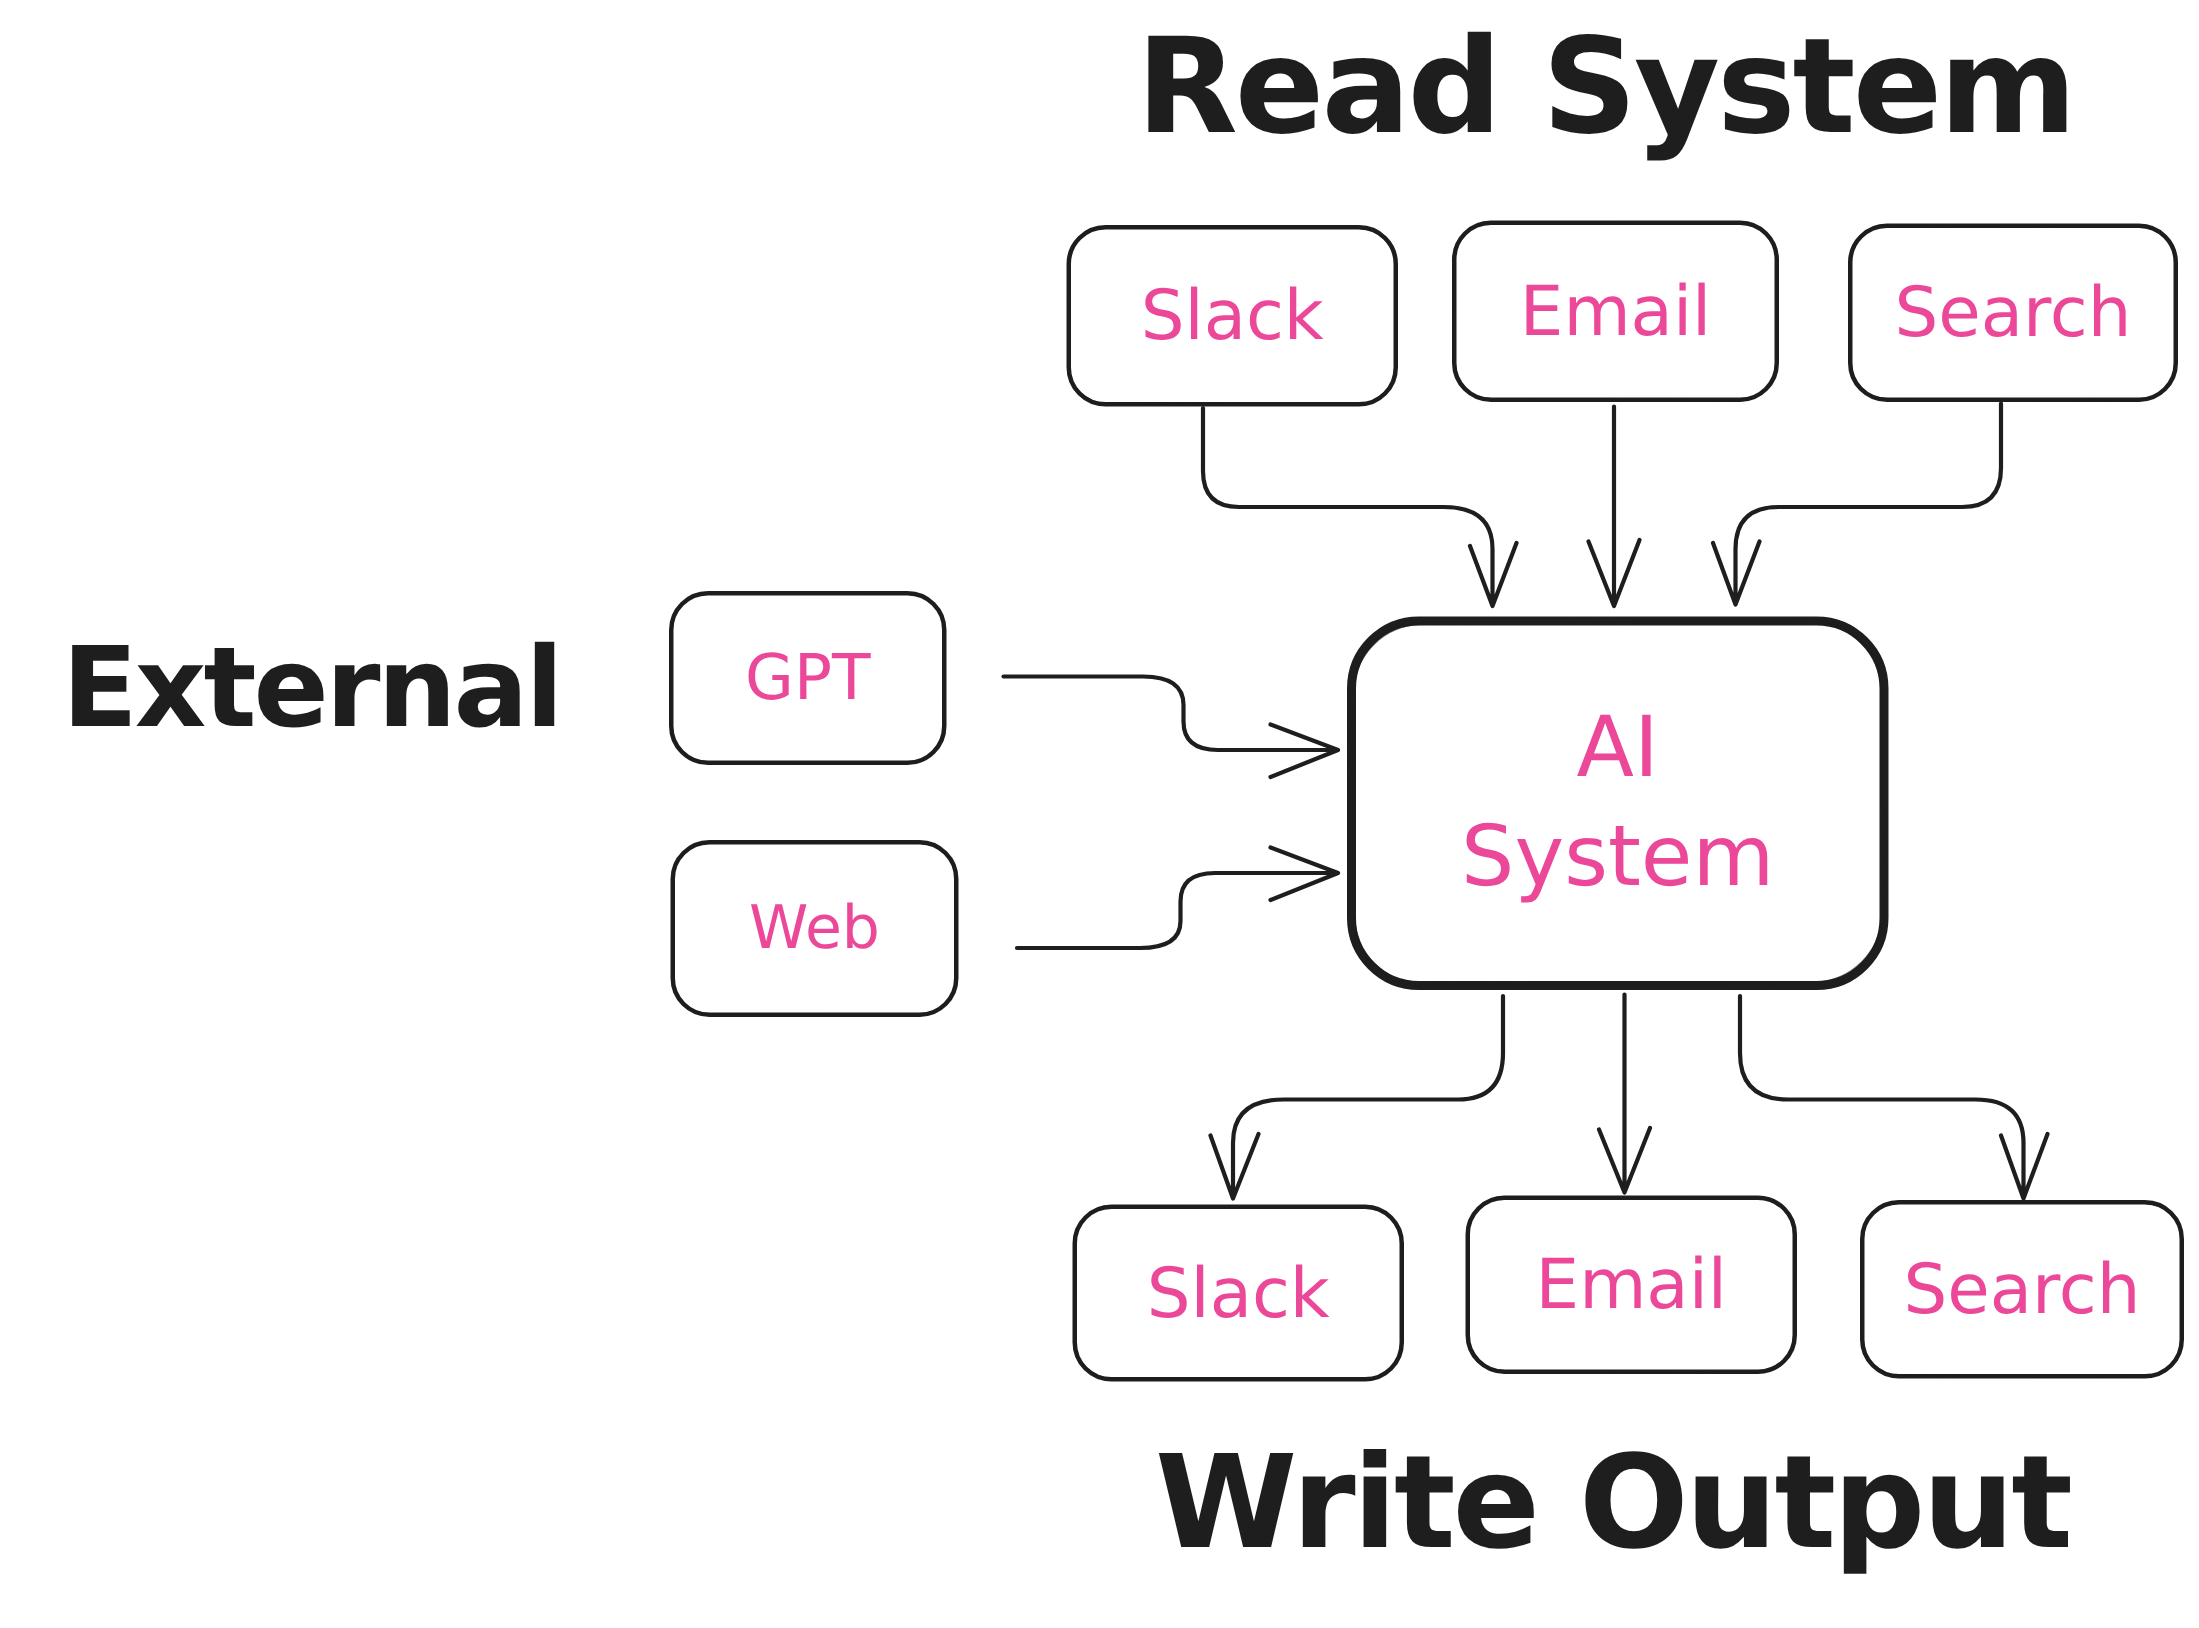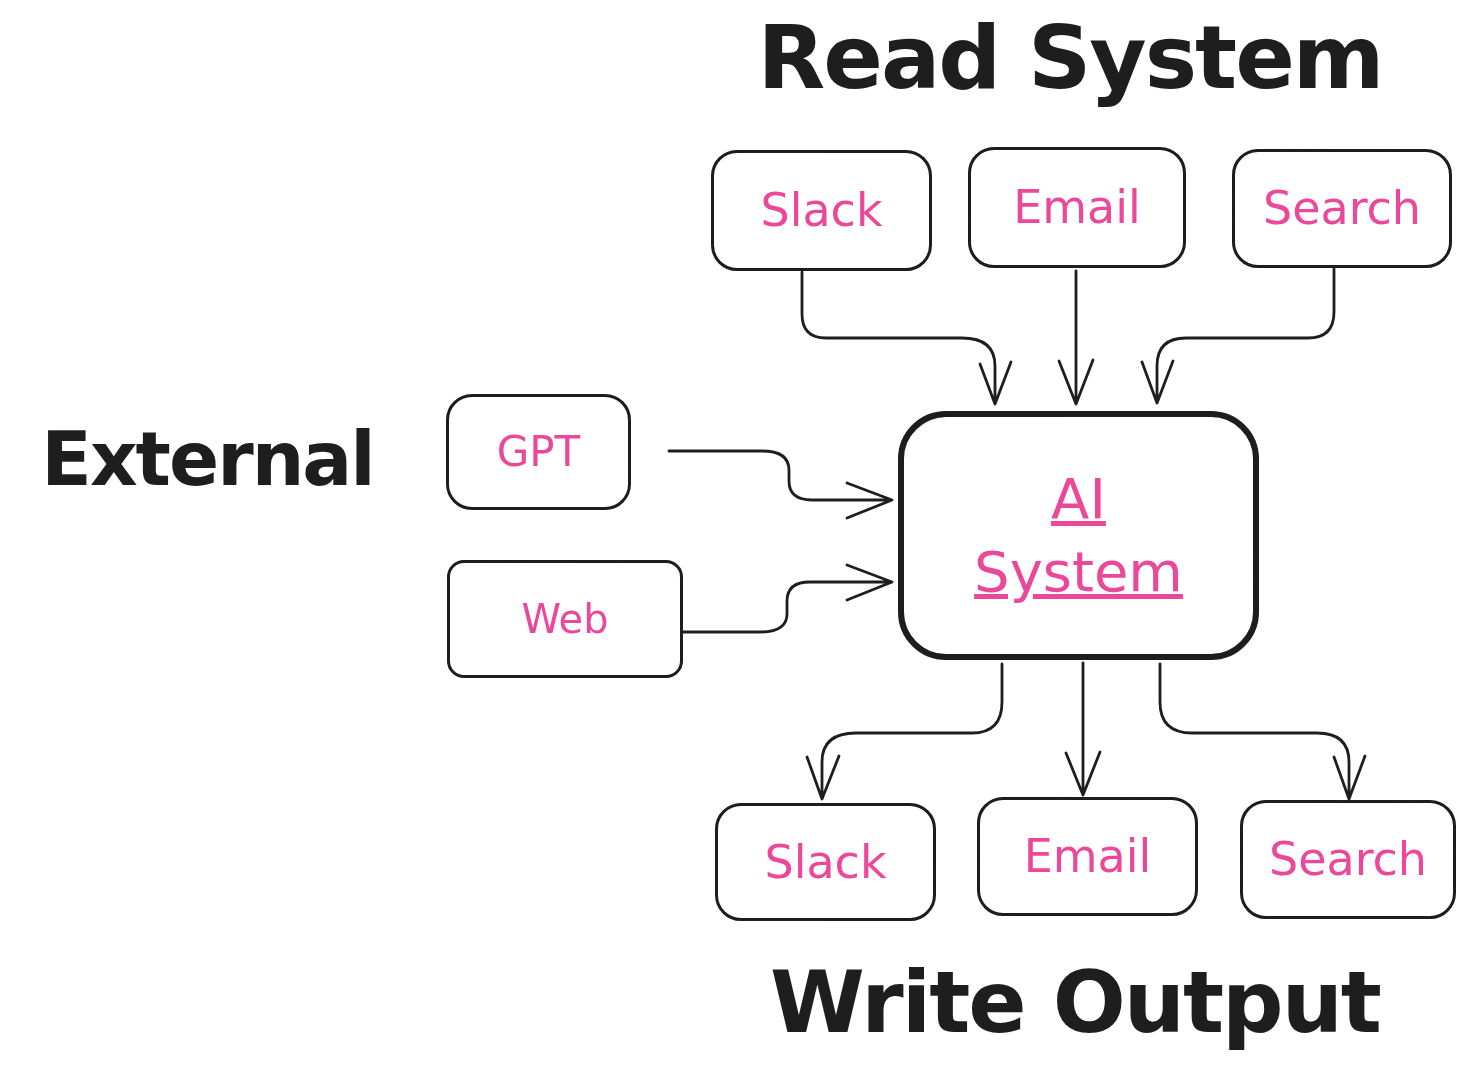--- a/index.html
+++ b/index.html
@@ -70,7 +70,6 @@
     font-size: 56px;
     flex-direction: column;
     line-height: 1.3;
-    text-decoration: underline;
   }
   .node-ai::after { inset: -3px; transform: rotate(-0.3deg); border-width: 2px; }
 

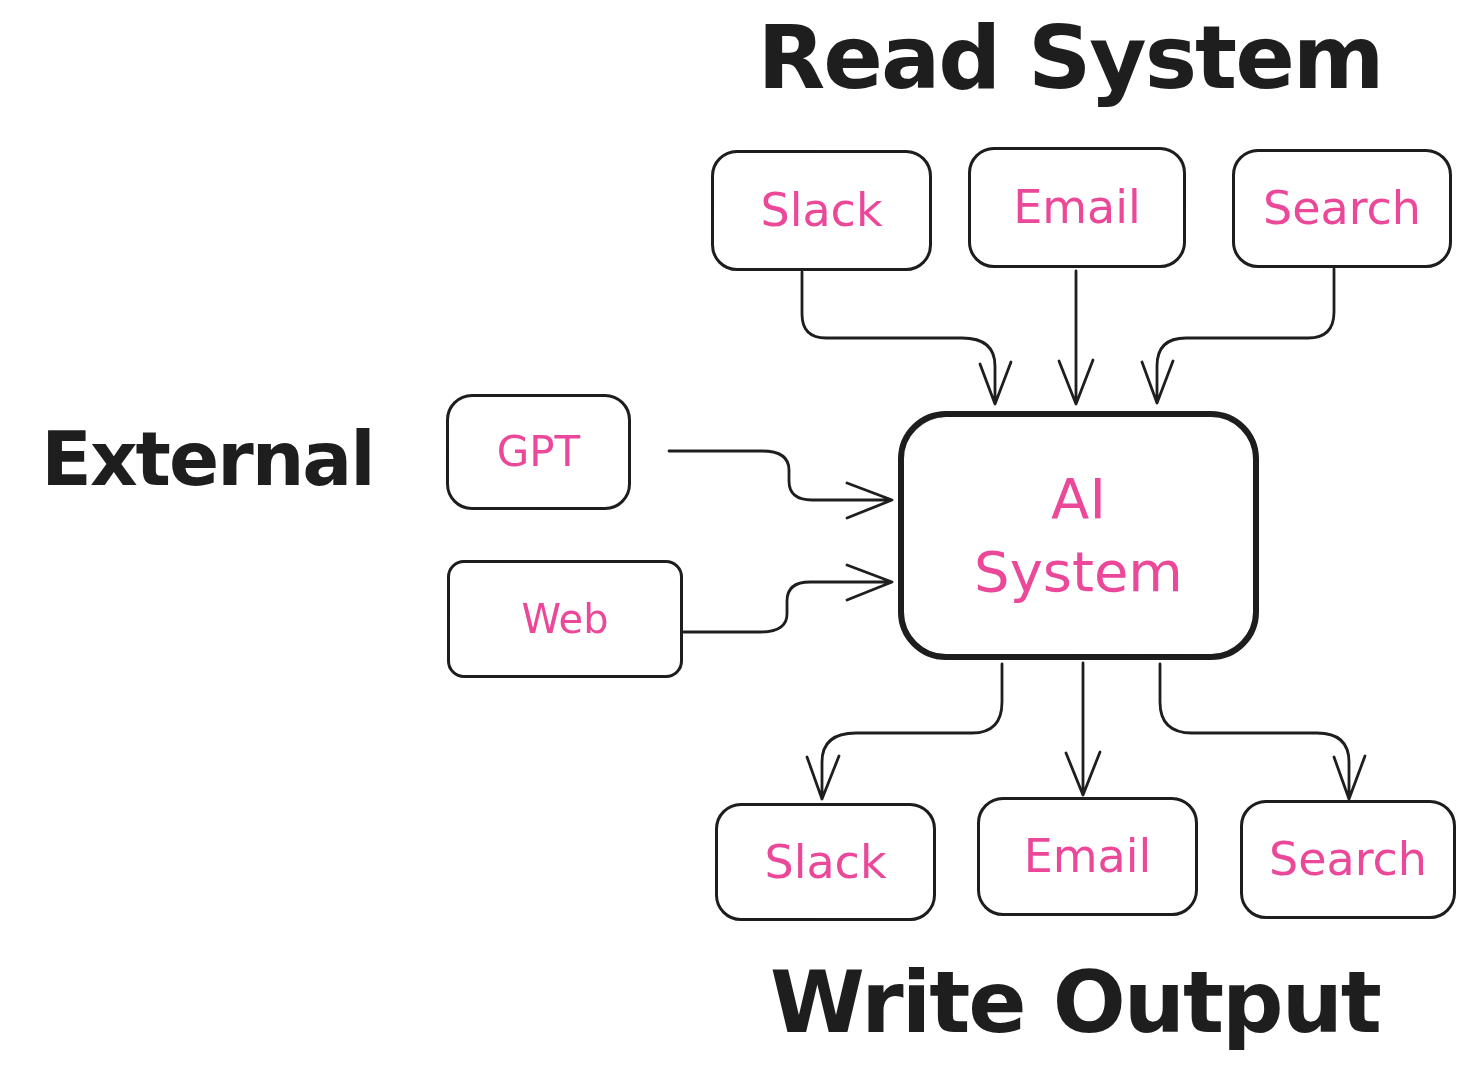--- a/index.html
+++ b/index.html
@@ -61,7 +61,7 @@
   .node-in-search { left: 1232px; top: 149px; width: 220px; height: 119px; }
 
   .node-gpt { left: 446px; top: 394px; width: 185px; height: 116px; font-size: 42px; }
-  .node-web { left: 447px; top: 560px; width: 236px; height: 118px; font-size: 40px; border-radius: 17px; }
+  .node-web { left: 447px; top: 560px; width: 192px; height: 118px; font-size: 40px; }
 
   .node-ai {
     left: 898px; top: 411px; width: 361px; height: 249px;

